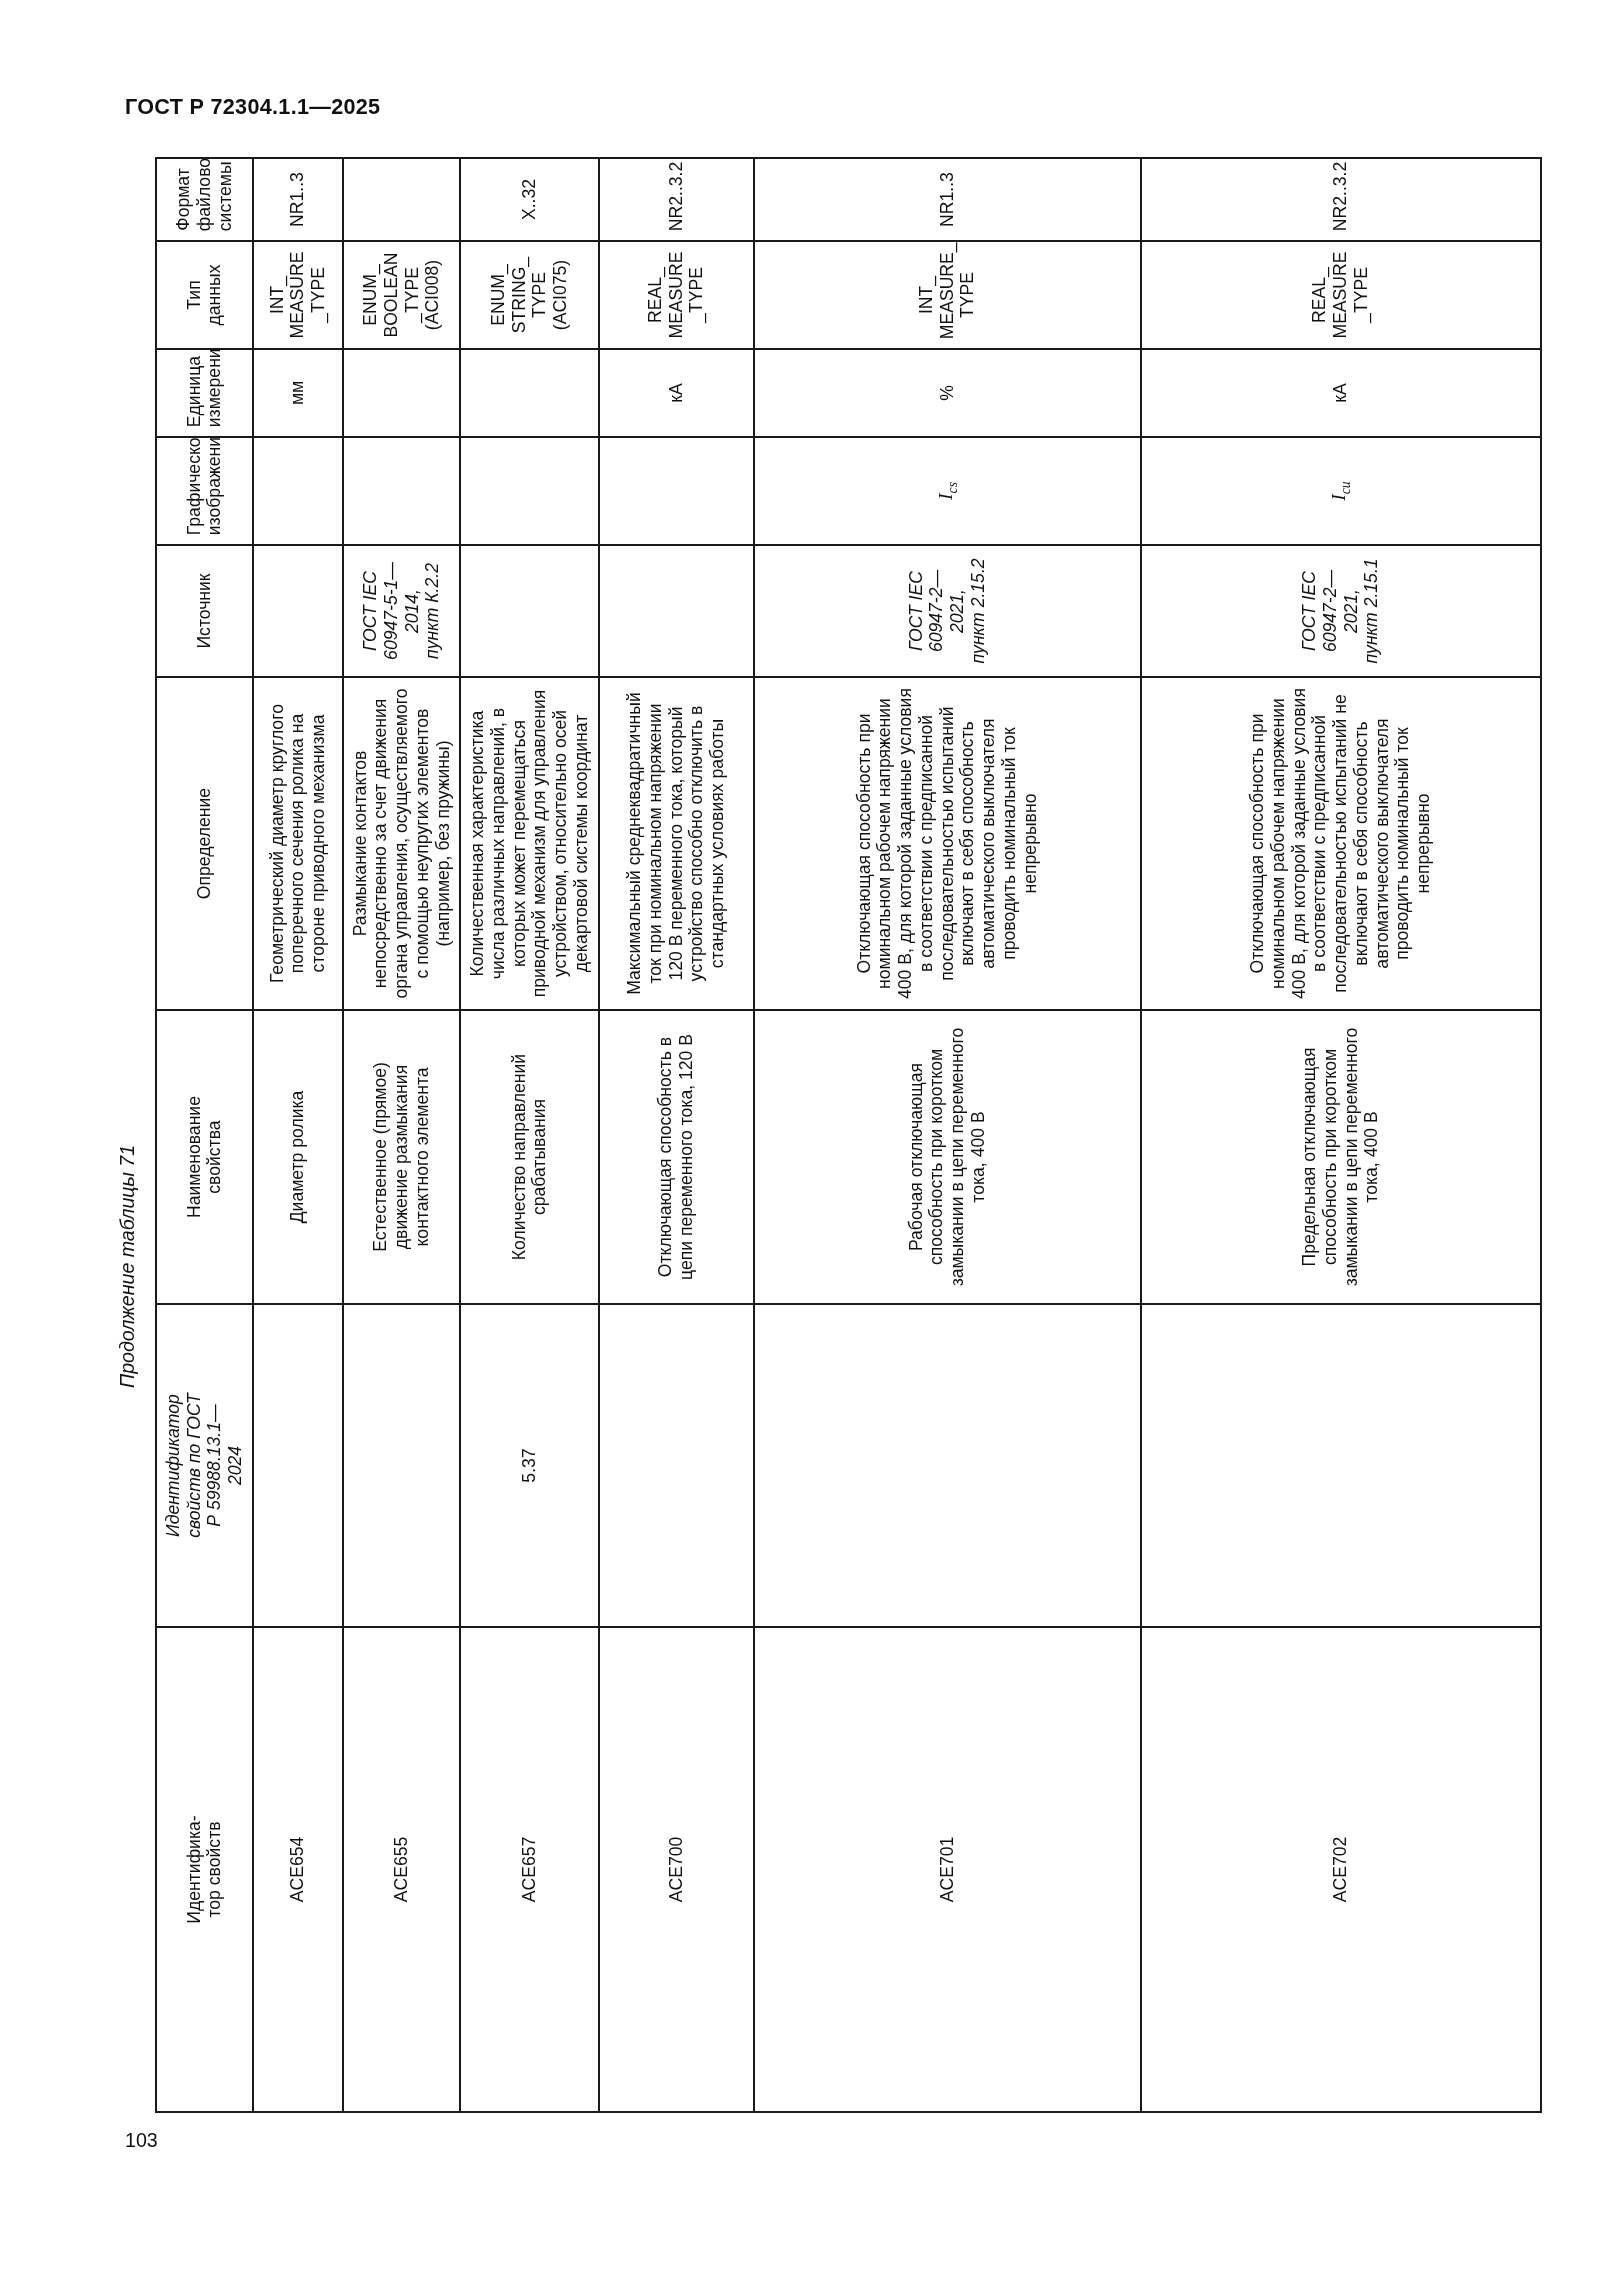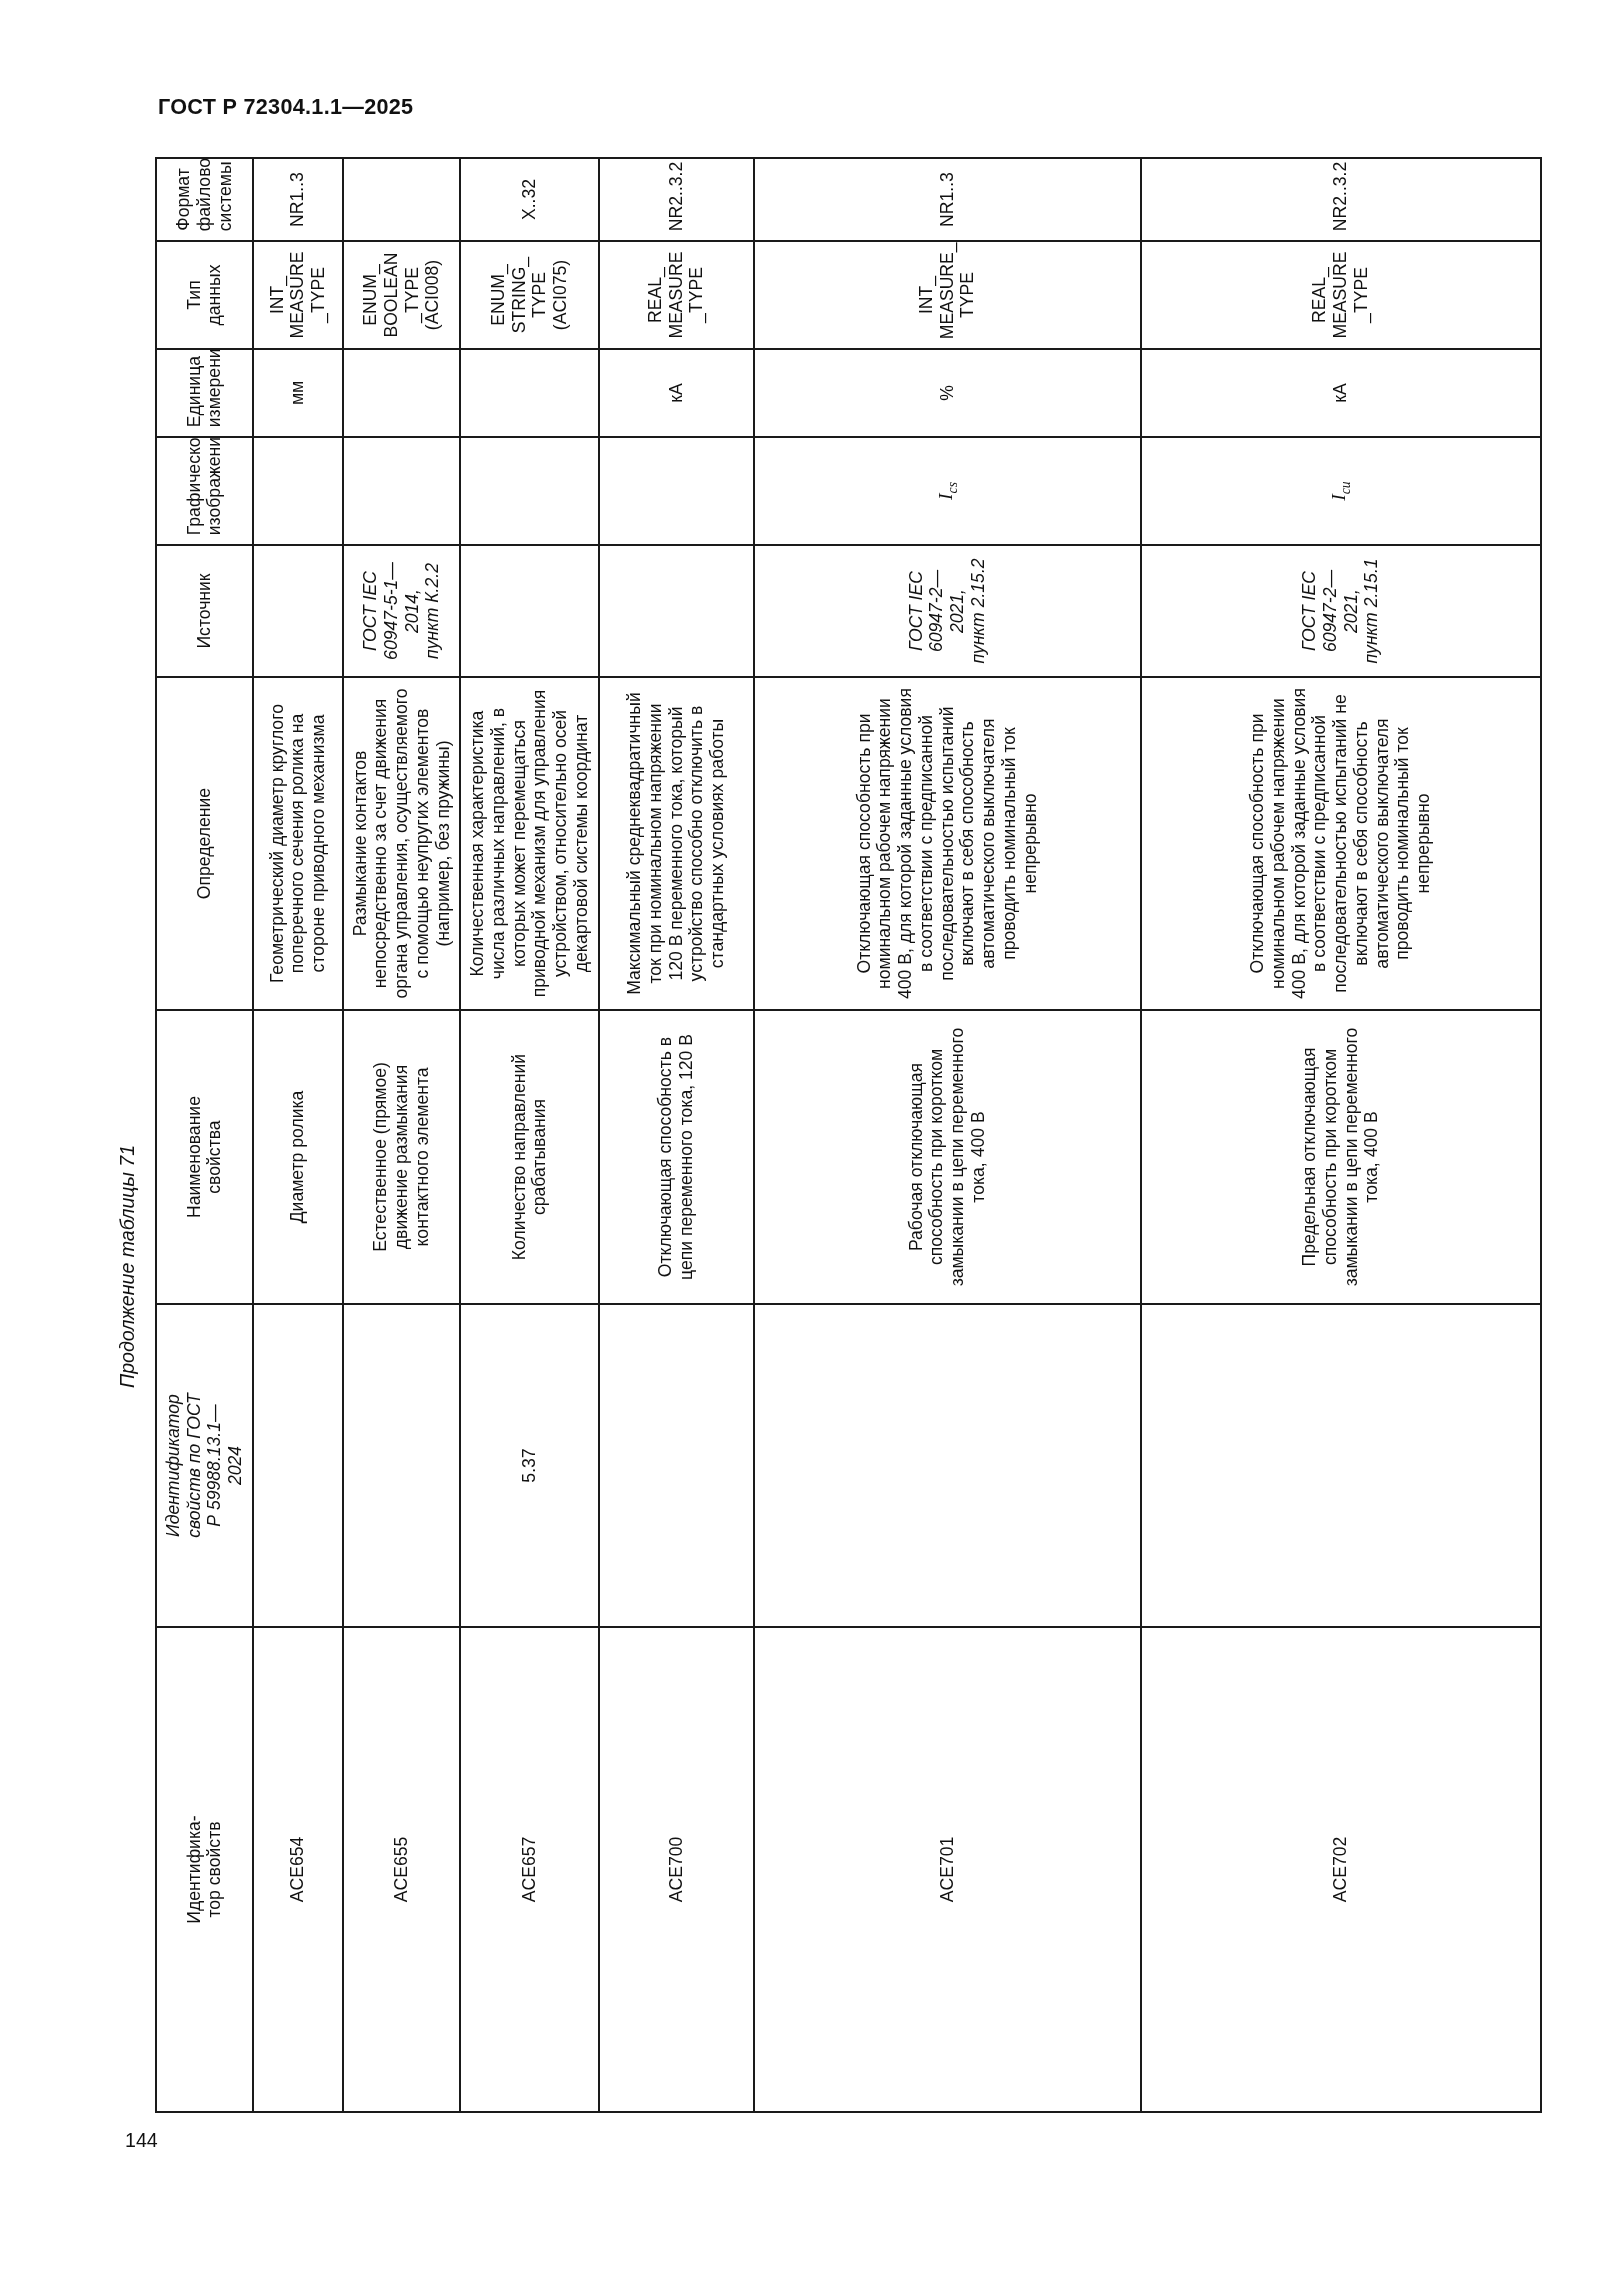--- a/index.html
+++ b/index.html
@@ -22,7 +22,6 @@
     font-size: 21.6px;
     font-weight: bold;
     letter-spacing: 0.3px;
-    margin-left: 33px;
   }
   .page-number {
     position: absolute;

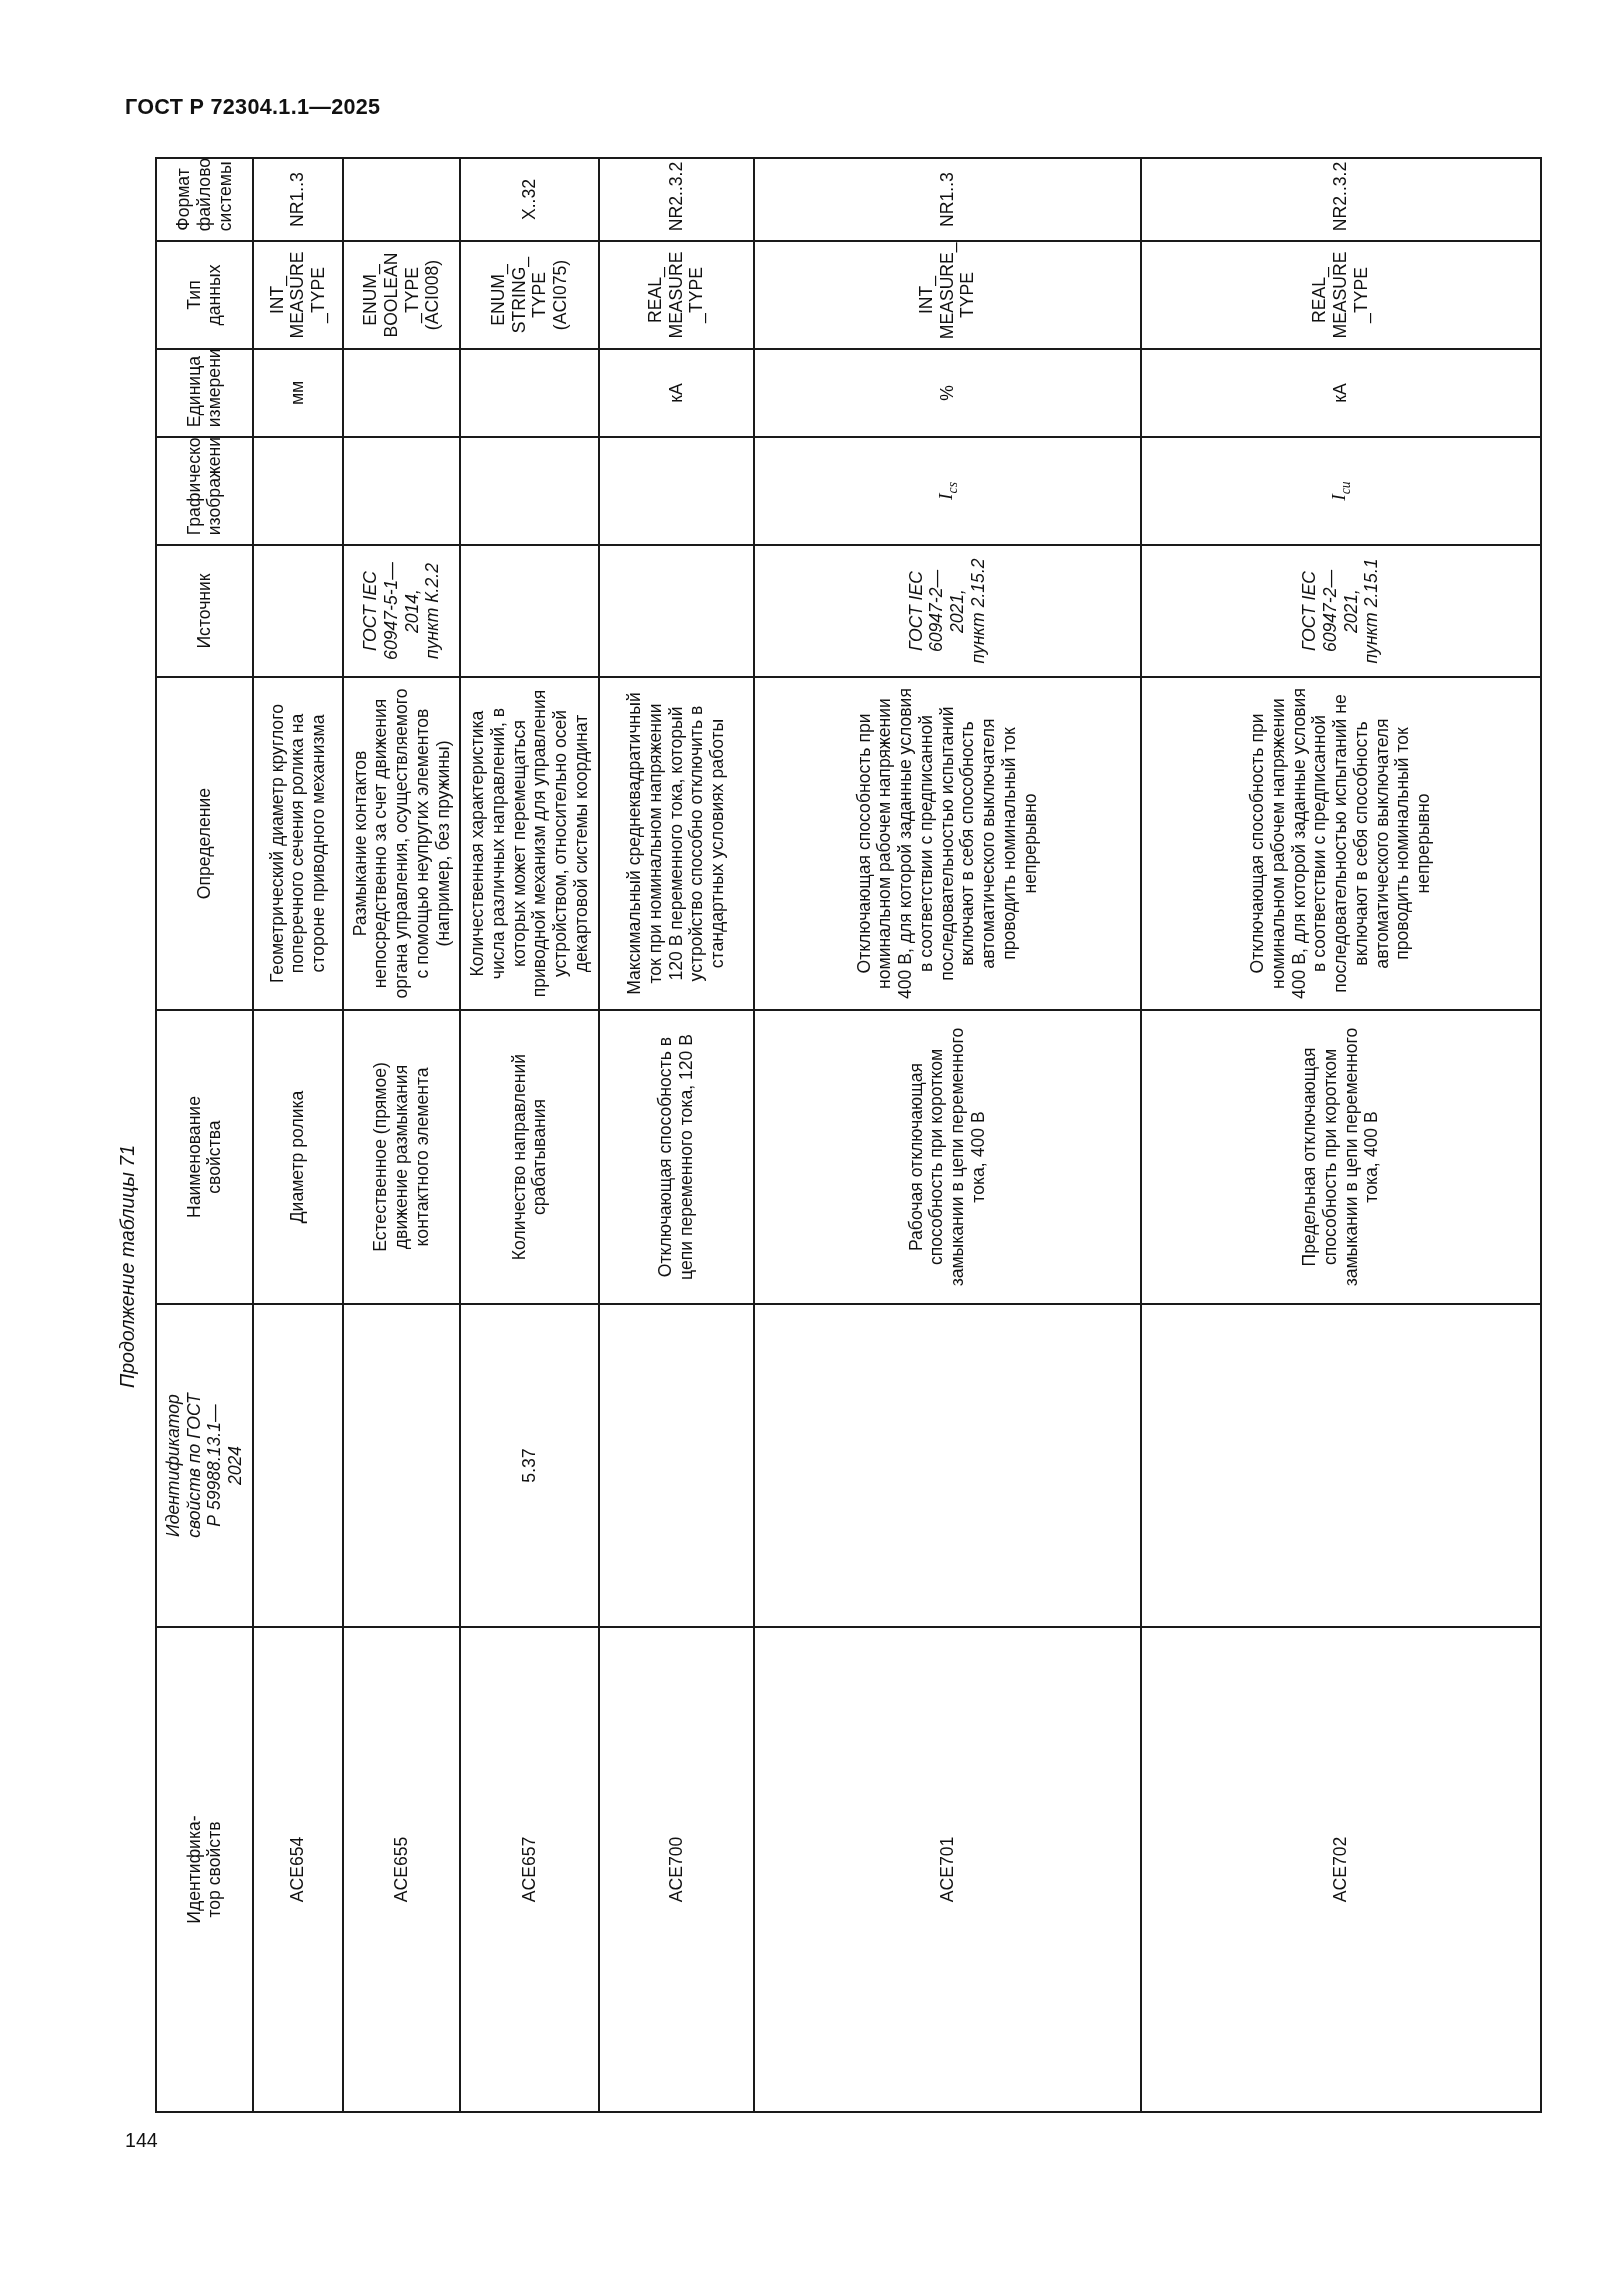--- a/index.html
+++ b/index.html
@@ -232,7 +232,7 @@
     </table>
 </div>
 
-<div class="page-number">144</div>
+<div class="page-number">103</div>
 
 
 </body></html>

